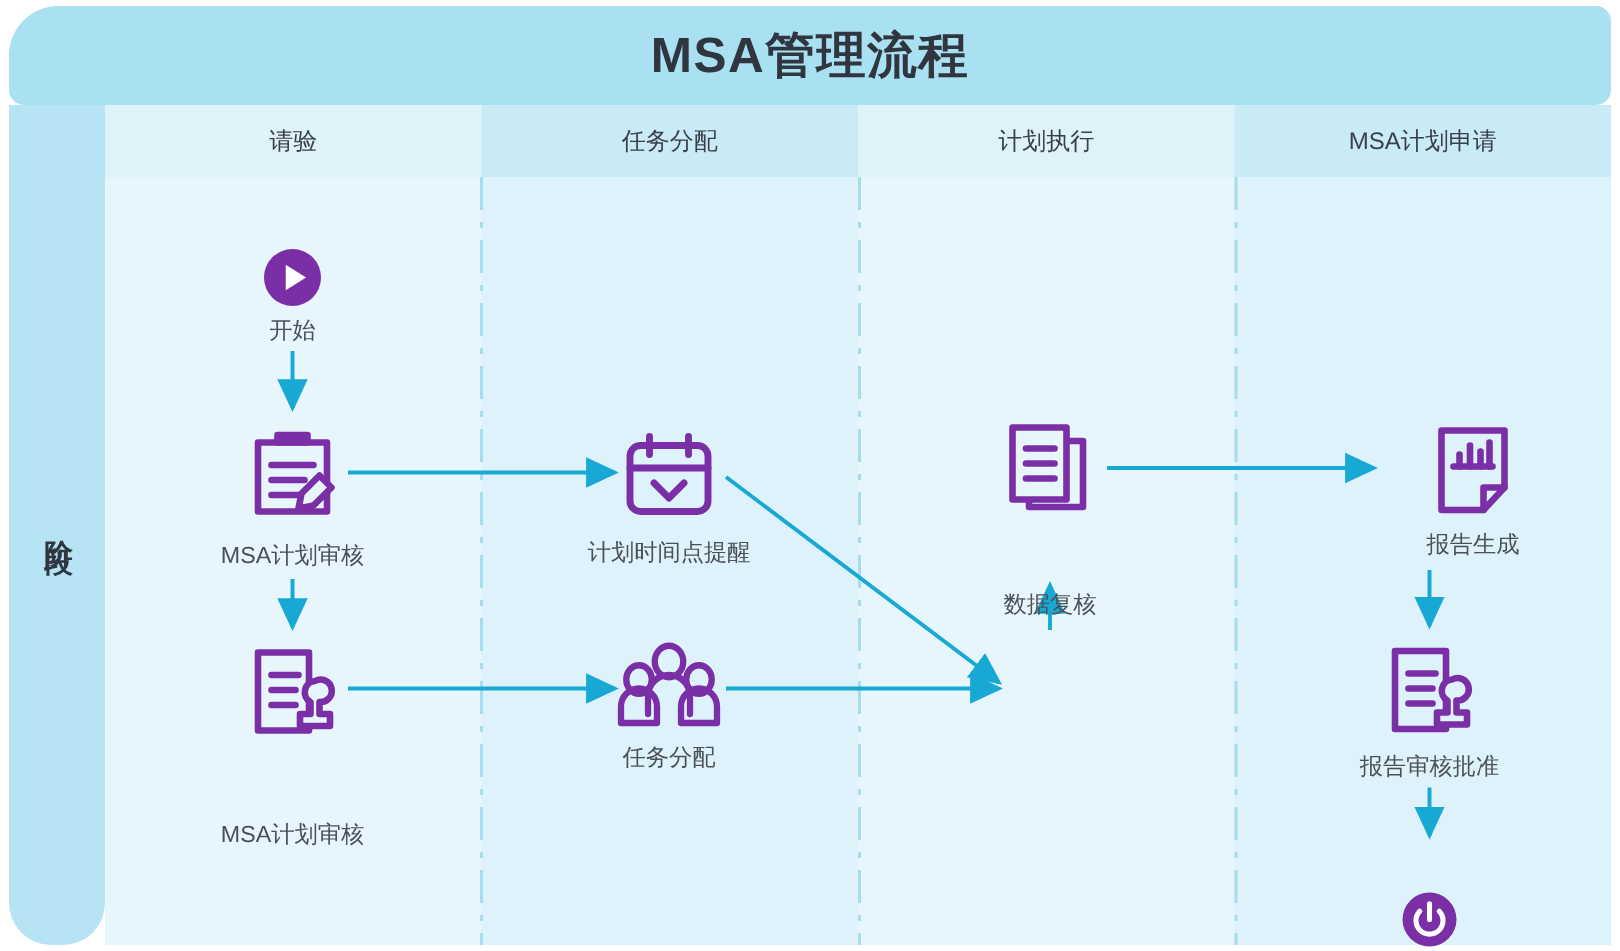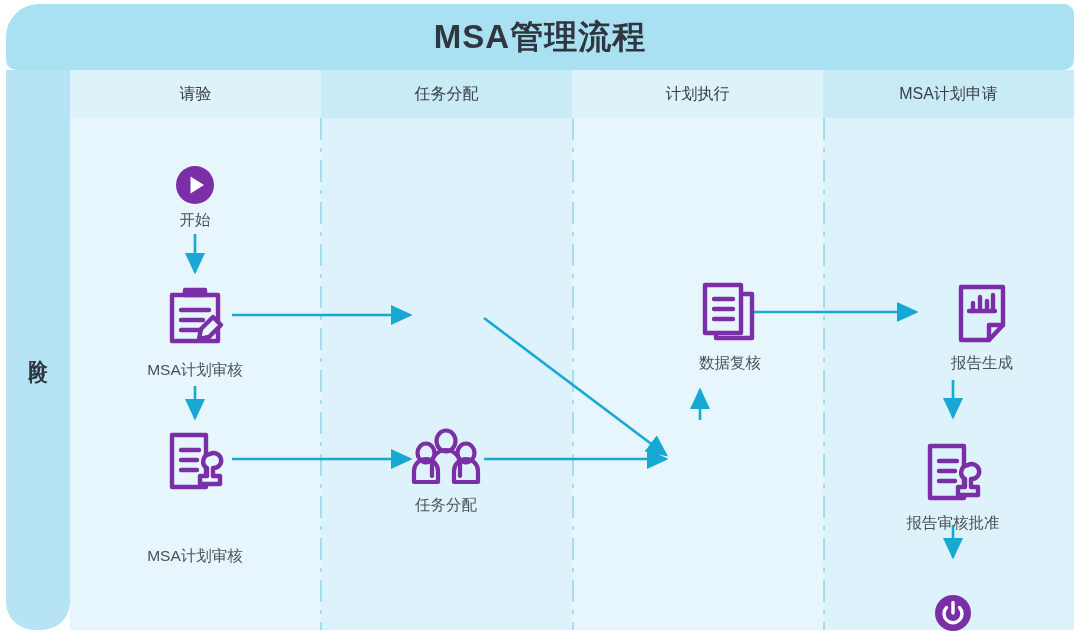--- a/index.html
+++ b/index.html
@@ -249,6 +249,18 @@
     <div class="node-label">MSA计划审核</div>
   </div>
 
+  <div class="node" style="left:446px; top:283px;">
+    <svg class="node-icon" width="70" height="70" viewBox="0 0 70 70">
+      <g fill="none" stroke="#7b2fa6" stroke-width="4.6" stroke-linejoin="round" stroke-linecap="round">
+        <rect x="9" y="14" width="52" height="44" rx="7"></rect>
+        <line x1="9" y1="29" x2="61" y2="29"></line>
+        <line x1="22" y1="8" x2="22" y2="20"></line>
+        <line x1="48" y1="8" x2="48" y2="20"></line>
+        <polyline points="25,39 35,49 45,39"></polyline>
+      </g>
+    </svg>
+    <div class="node-label">计划时间点提醒</div>
+  </div>
 
   <div class="node" style="left:446px; top:428px;">
     <svg class="node-icon" width="70" height="62" viewBox="0 0 70 62">

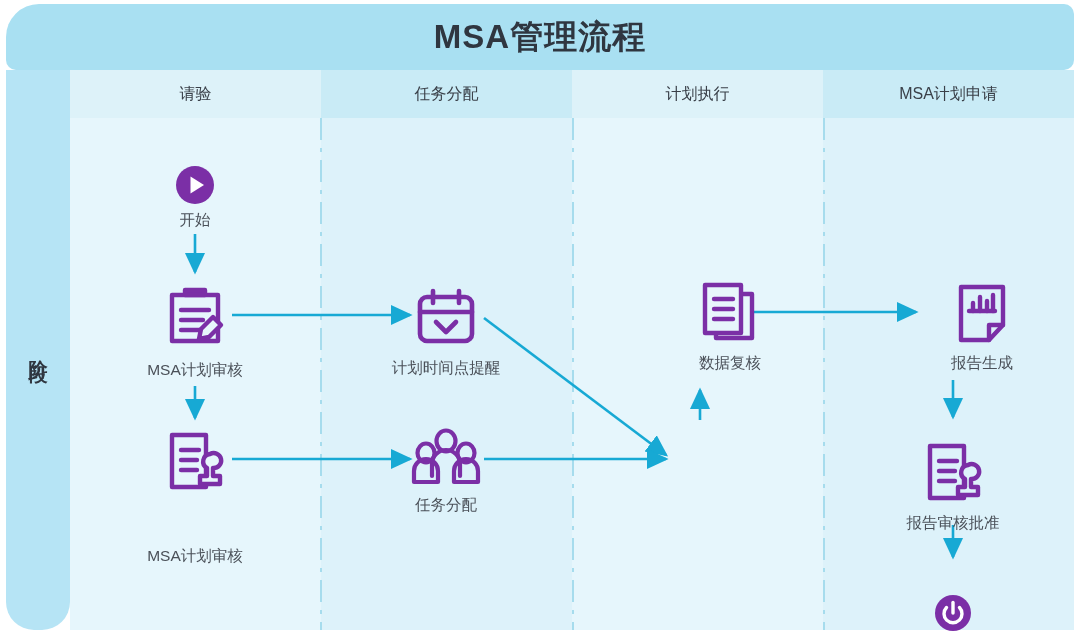--- a/index.html
+++ b/index.html
@@ -276,7 +276,7 @@
     <div class="node-label">任务分配</div>
   </div>
 
-  <div class="node" style="left:730px; top:278px;">
+  <div class="node" style="left:700px; top:278px;gap:40px;">
     <svg class="node-icon" width="68" height="70" viewBox="0 0 68 70">
       <g fill="none" stroke="#7b2fa6" stroke-width="4.4" stroke-linejoin="round" stroke-linecap="round">
         <path d="M20 16 h36 v44 h-36 z" fill="#e7f6fb"></path>

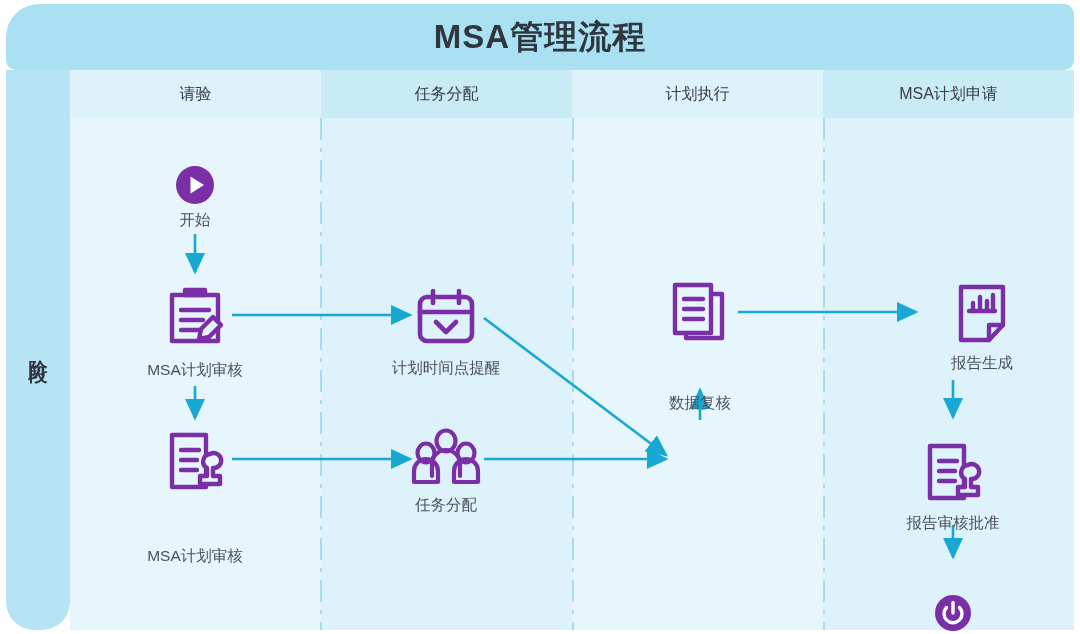--- a/index.html
+++ b/index.html
@@ -305,7 +305,7 @@
     <div class="node-label">报告生成</div>
   </div>
 
-  <div class="node" style="left:953px; top:436px;">
+  <div class="node" style="left:953px; top:424px;">
     <svg class="node-icon" width="72" height="72" viewBox="0 0 72 72">
       <g fill="none" stroke="#7b2fa6" stroke-width="4.4" stroke-linejoin="round" stroke-linecap="round">
         <path d="M13 10 h34 v52 h-34 z"></path>

